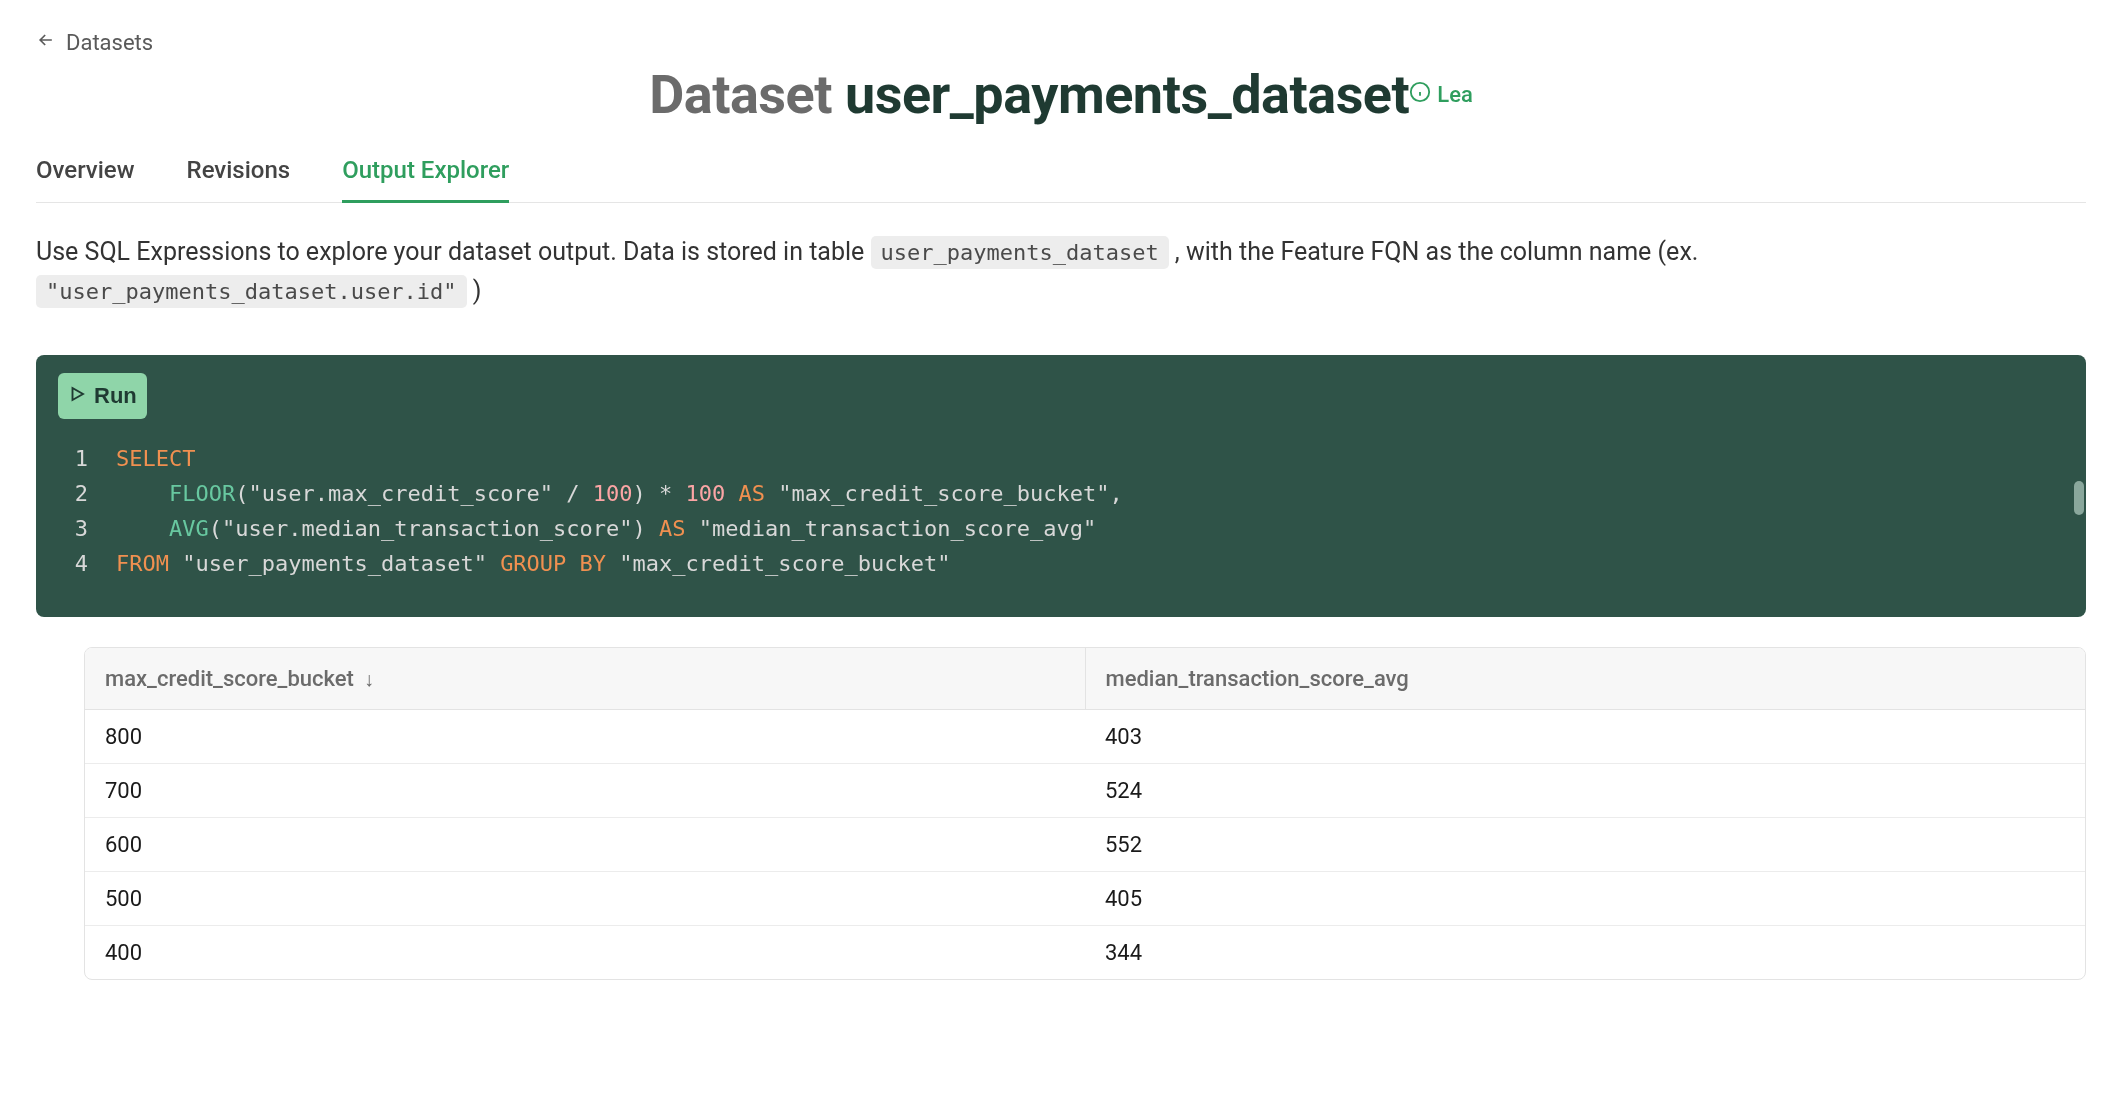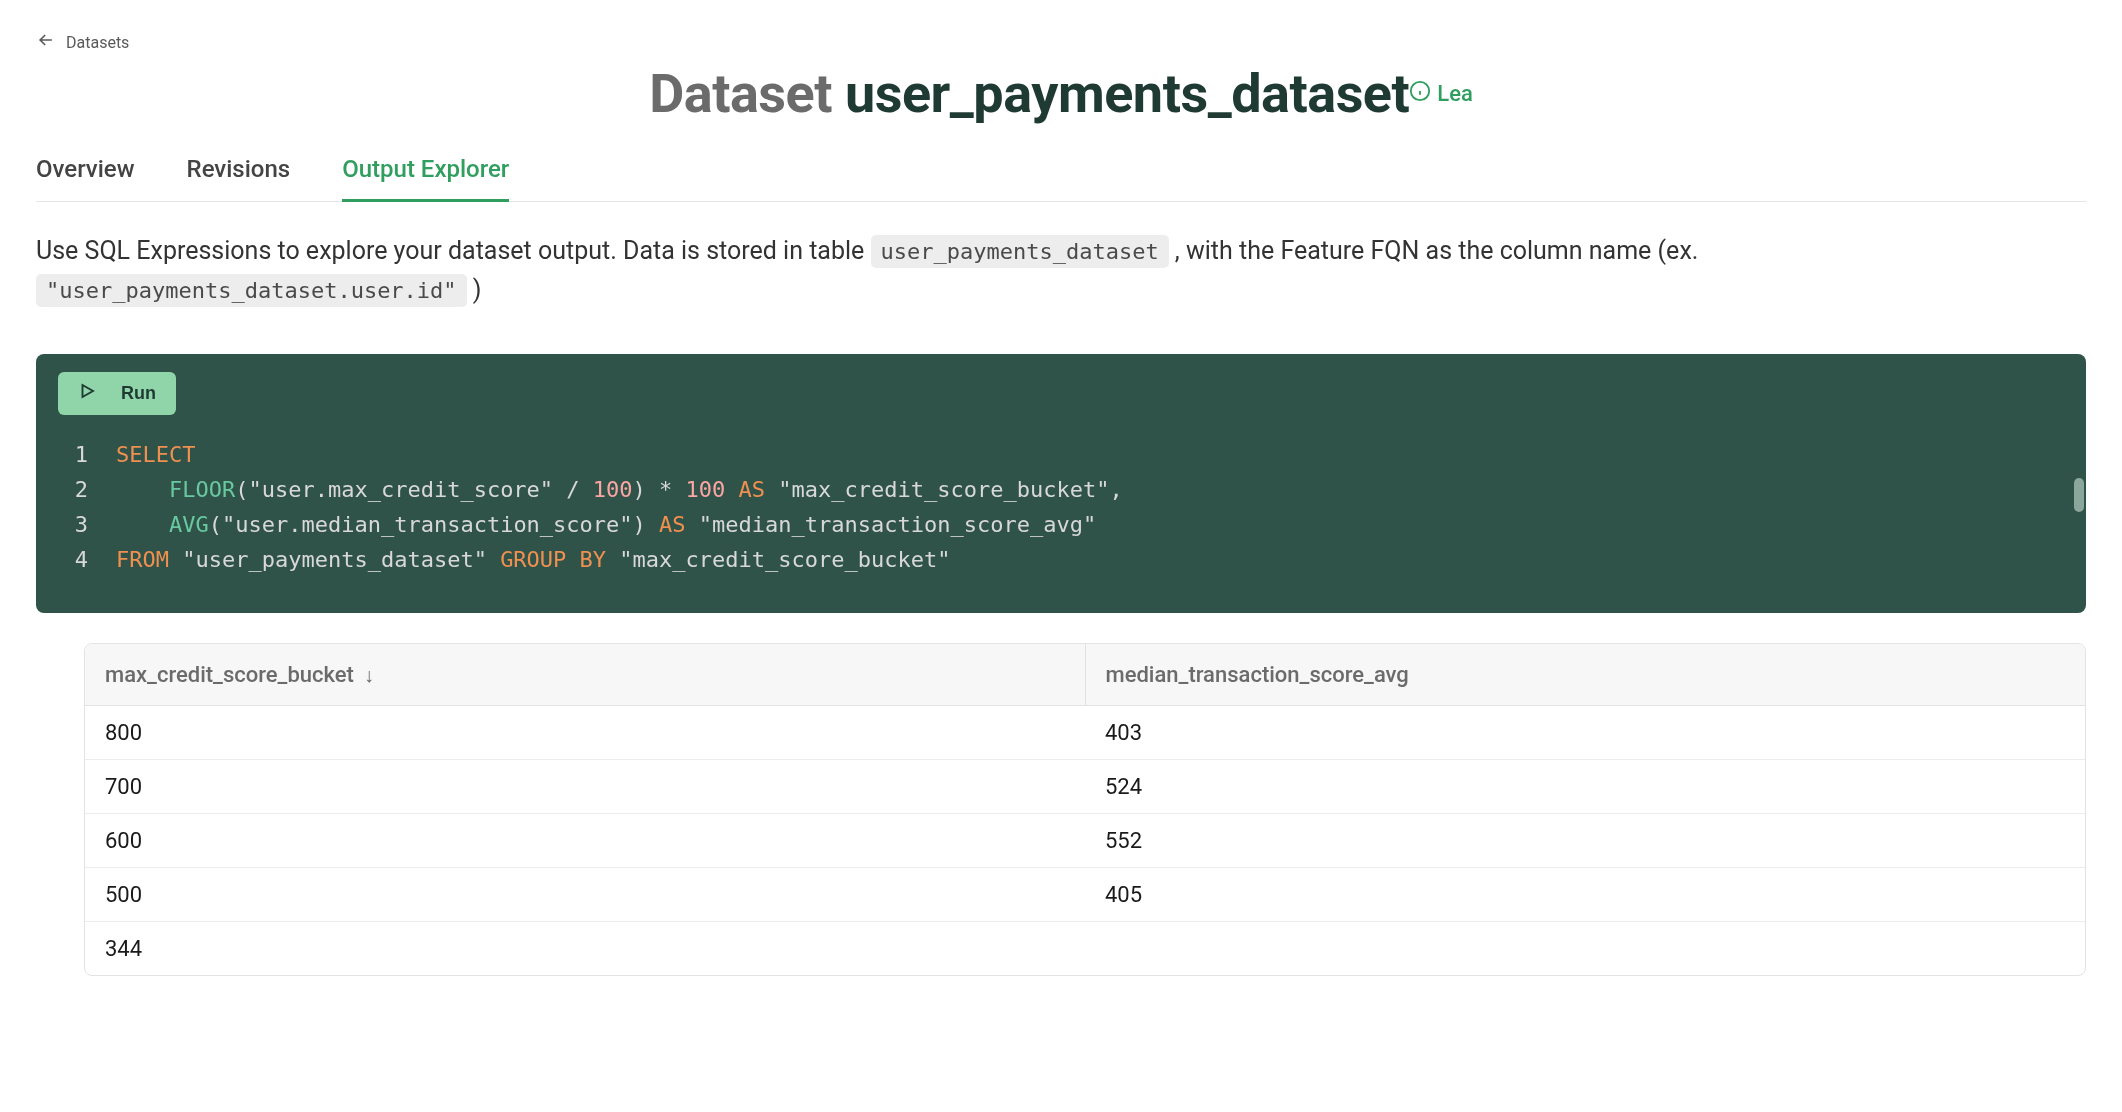--- a/index.html
+++ b/index.html
@@ -15,7 +15,7 @@
   align-items: center;
   gap: 10px;
   color: #5a5a5a;
-  font-size: 16px;
+  font-size: 22px;
   margin-bottom: 8px;
 }
 .breadcrumb svg { width: 20px; height: 20px; stroke: #5a5a5a; }

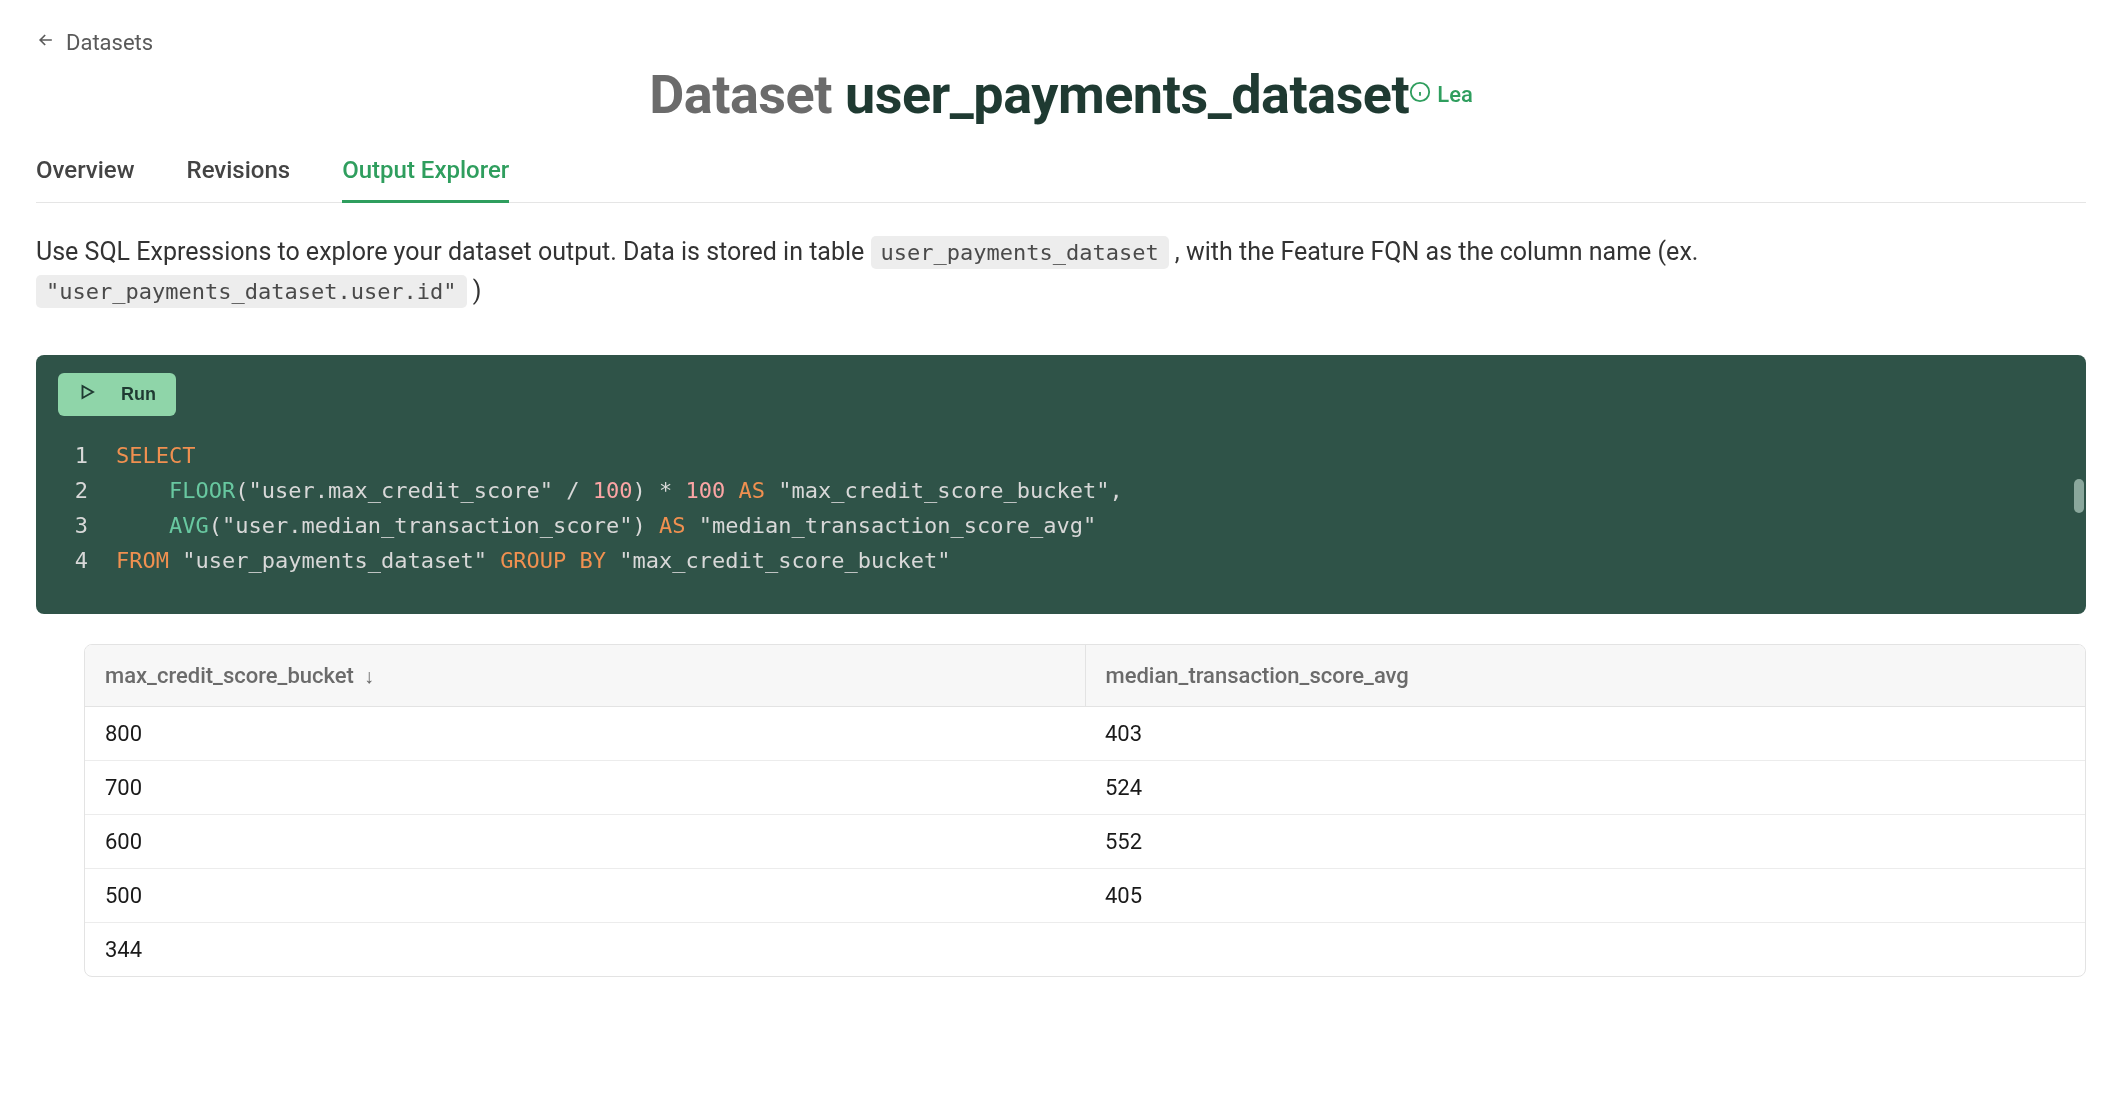--- a/index.html
+++ b/index.html
@@ -84,14 +84,14 @@
 .run-btn {
   display: inline-flex;
   align-items: center;
-  gap: 25px;
+  gap: 8px;
   background: #8fd5a9;
   color: #1f3a32;
   border: none;
   border-radius: 6px;
-  font-size: 18px;
+  font-size: 22px;
   font-weight: 600;
-  padding: 10px 20px;
+  padding: 10px 10px;
   margin-left: 22px;
   margin-bottom: 22px;
   cursor: pointer;

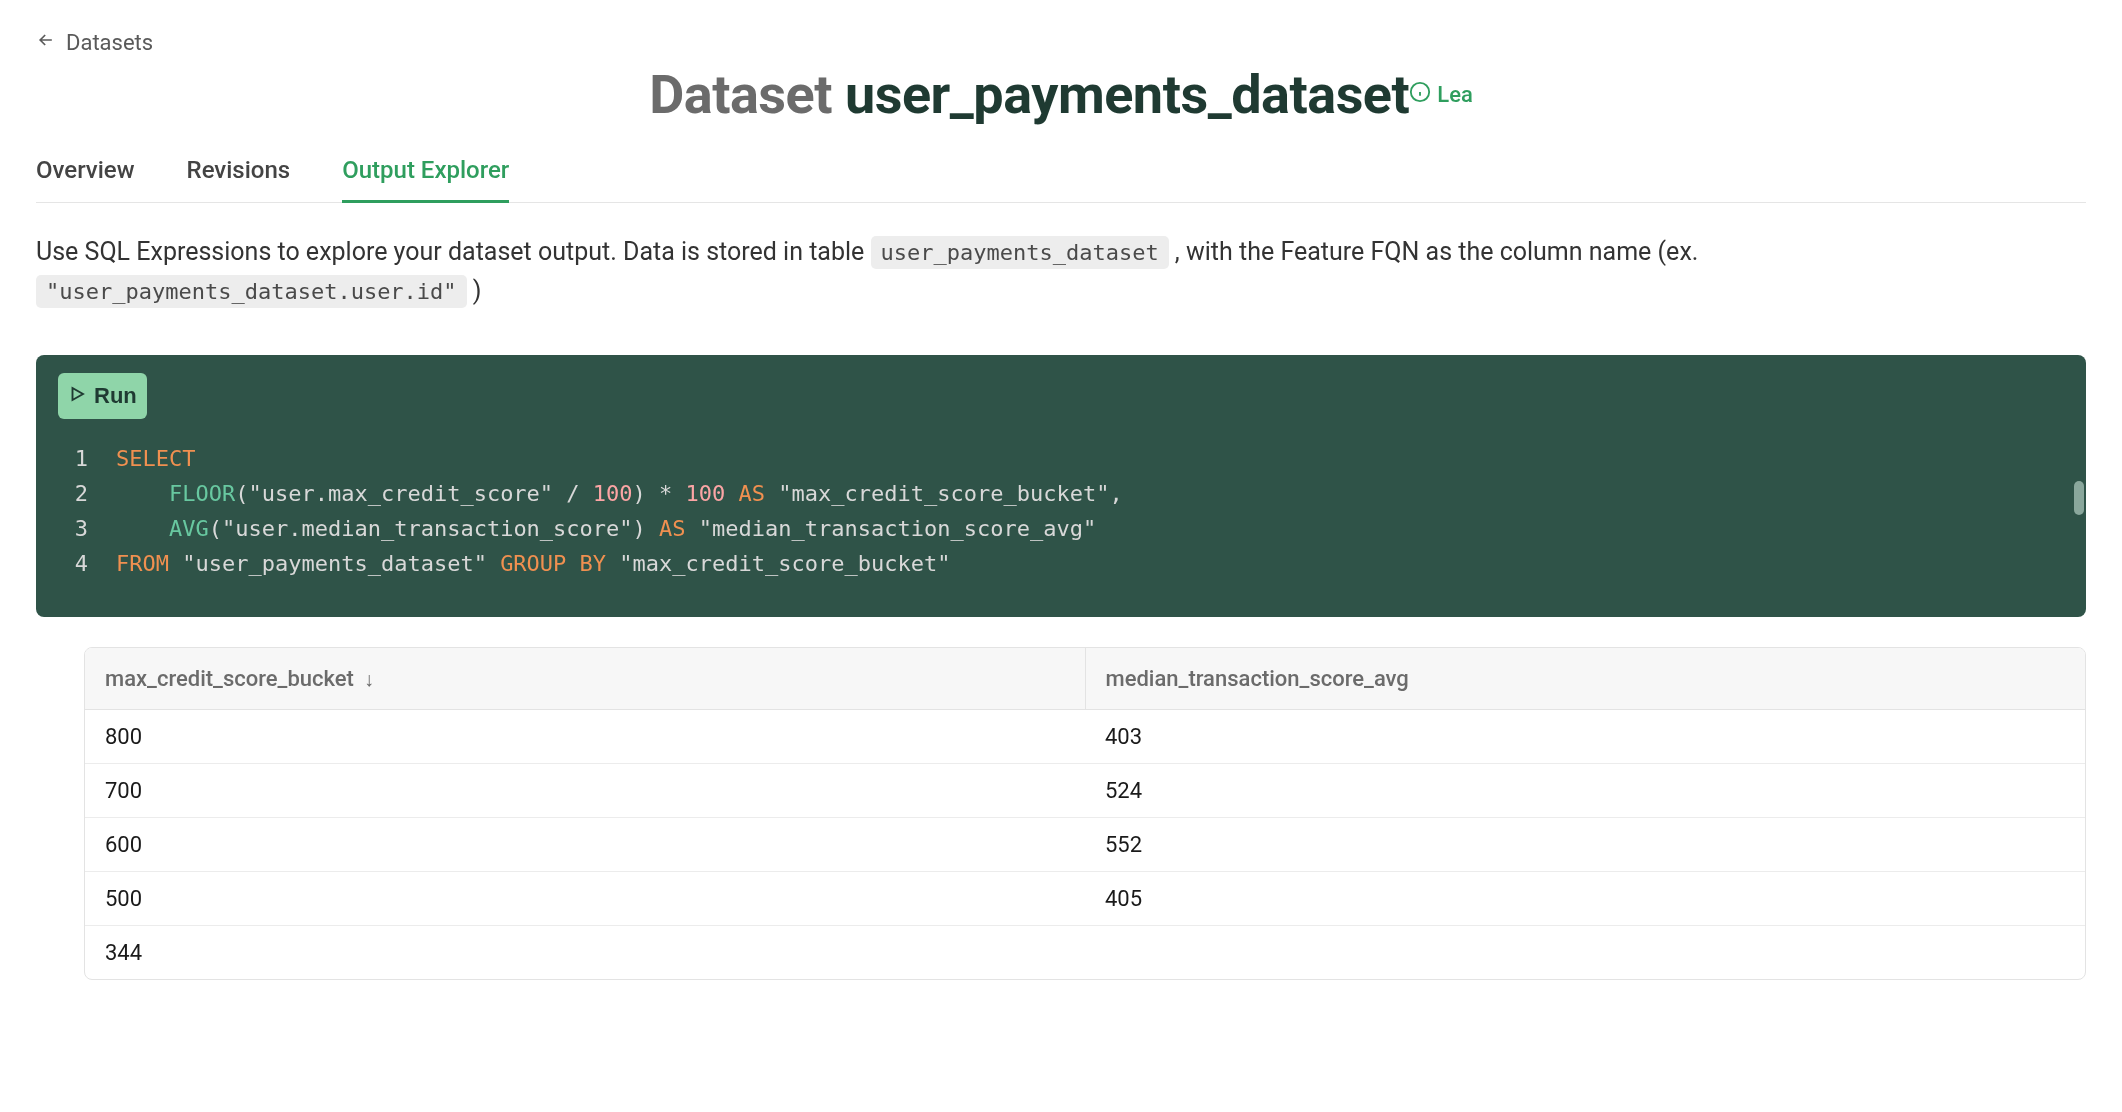--- a/index.html
+++ b/index.html
@@ -262,6 +262,7 @@
         <div class="cell">405</div>
       </div>
       <div class="row">
+        <div class="cell">400</div>
         <div class="cell">344</div>
       </div>
     </div>

